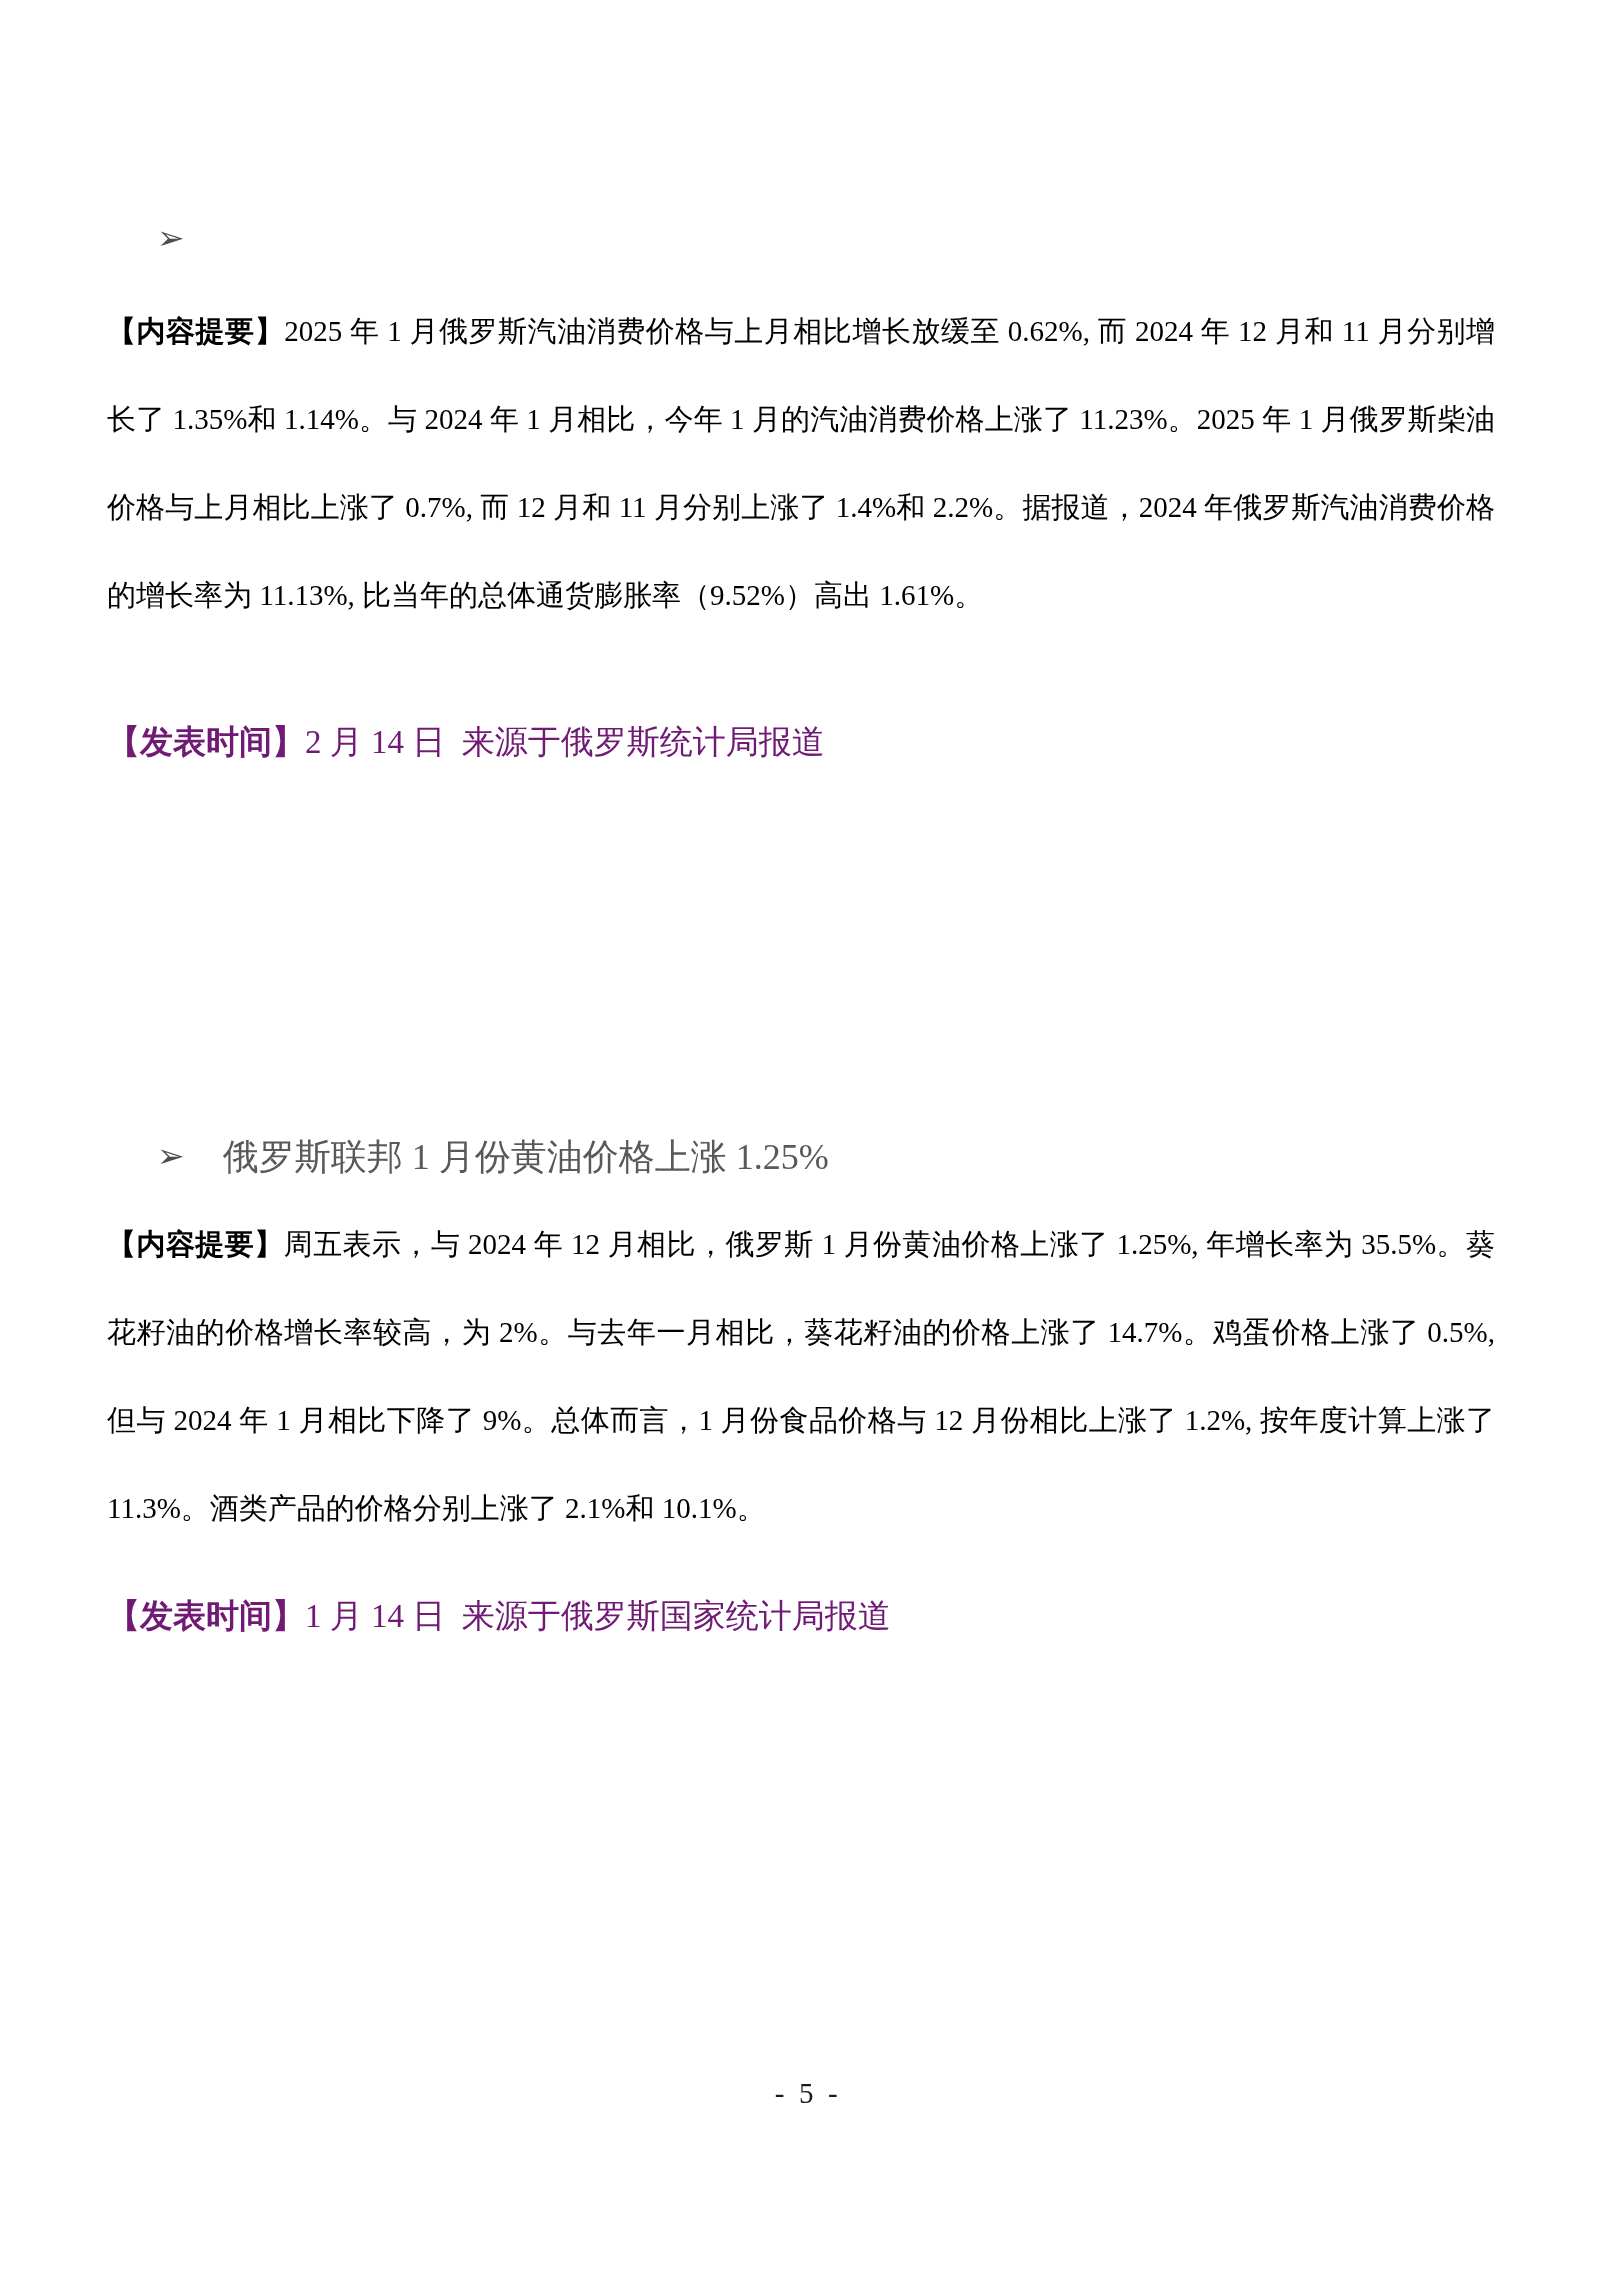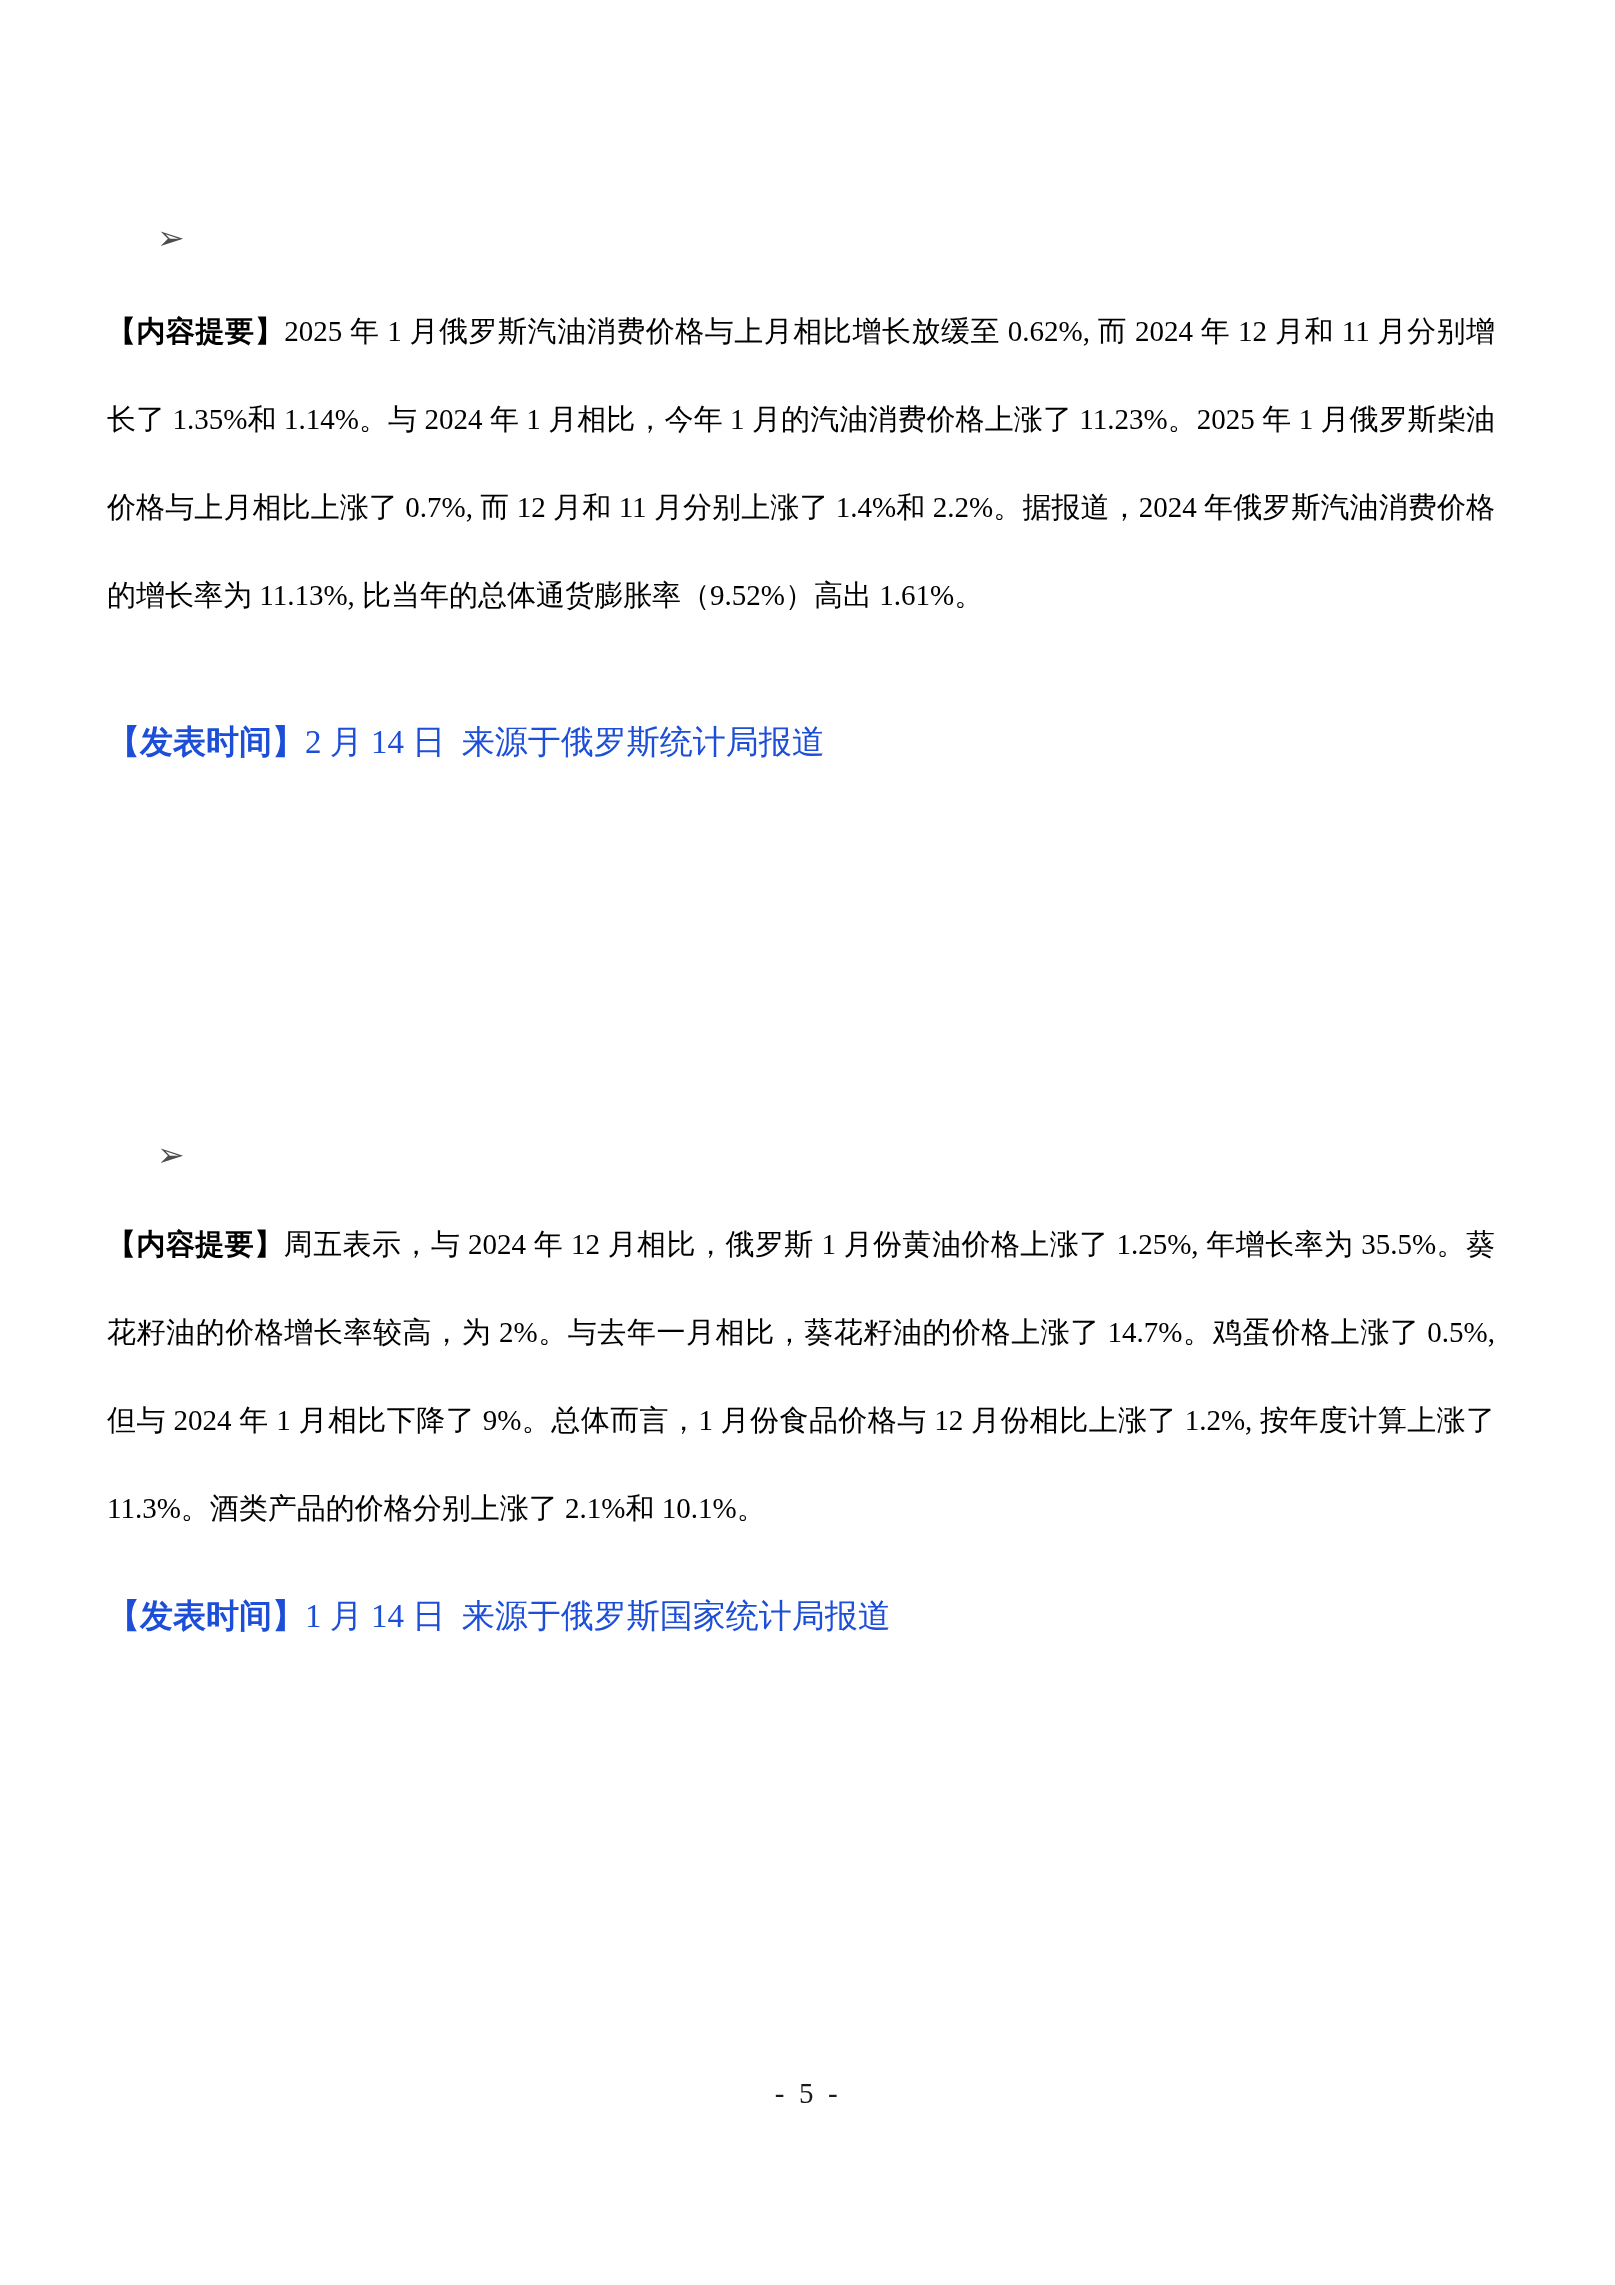--- a/index.html
+++ b/index.html
@@ -61,7 +61,7 @@
     font-size: 33px;
     line-height: 88px;
     white-space: pre-wrap;
-    color: #1d4ed8;
+    color: #701a75;
   }
   .publish-1 { top: 698px; }
   .publish-2 { top: 1572px; }

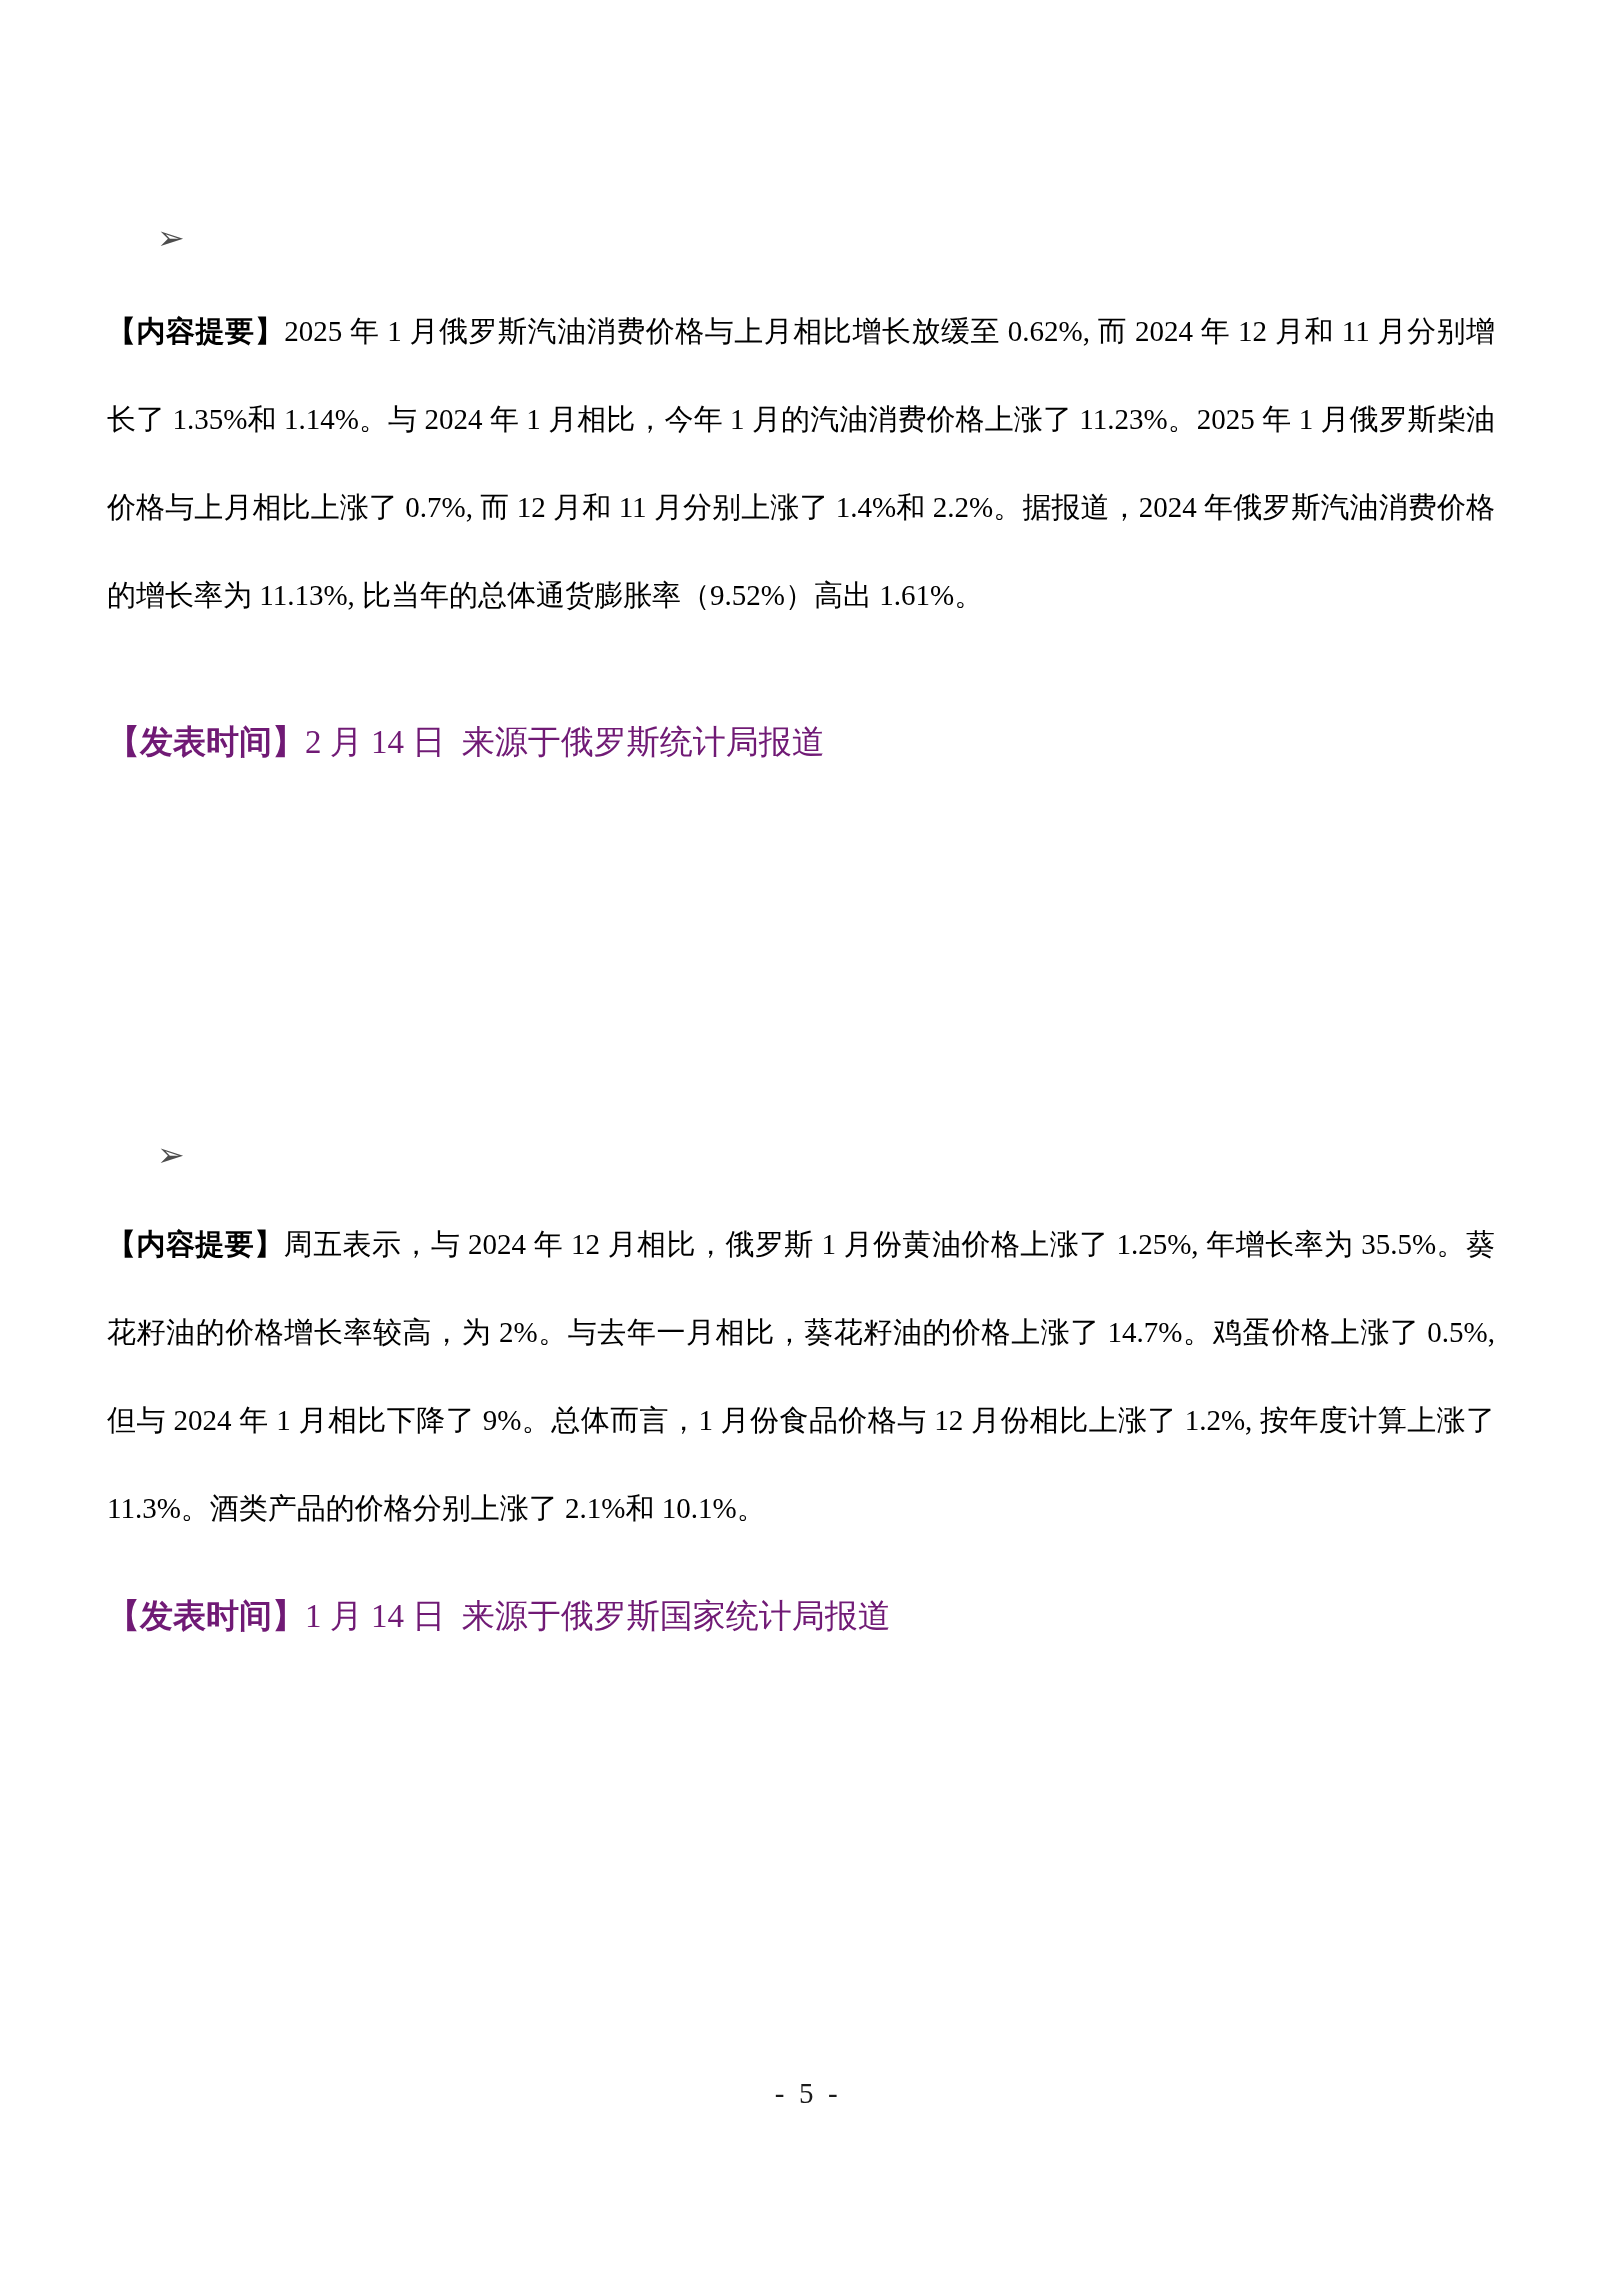--- a/index.html
+++ b/index.html
@@ -93,6 +93,7 @@
 
     <div class="section-heading heading-2">
       <span class="bullet">➢</span>
+      <span>俄罗斯联邦 1 月份黄油价格上涨 1.25%</span>
     </div>
 
     <p class="para para-2"><span class="label-bold">【内容提要】</span><span>周五表示，与 2024 年 12 月相比，俄罗斯 1 月份黄油价格上涨了 1.25%, 年增长率为 35.5%。葵花籽油的价格增长率较高，为 2%。与去年一月相比，葵花籽油的价格上涨了 14.7%。鸡蛋价格上涨了 0.5%, 但与 2024 年 1 月相比下降了 9%。总体而言，1 月份食品价格与 12 月份相比上涨了 1.2%, 按年度计算上涨了 11.3%。酒类产品的价格分别上涨了 2.1%和 10.1%。</span></p>

